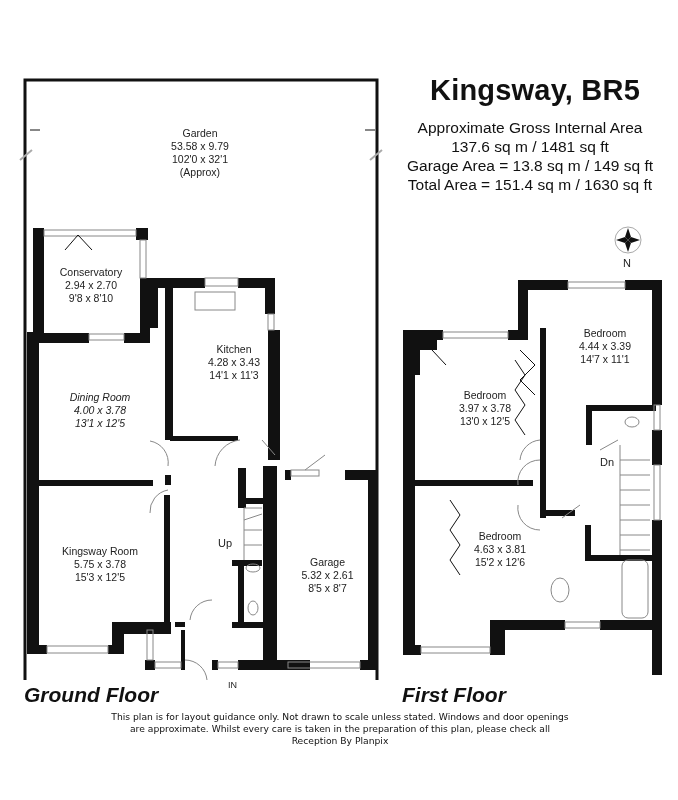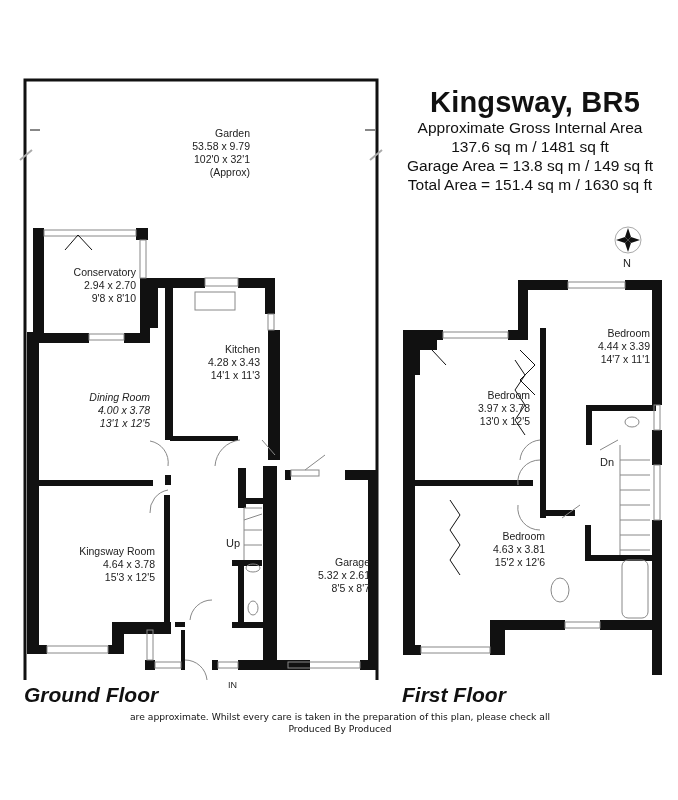--- a/index.html
+++ b/index.html
@@ -4,7 +4,7 @@
 <style>
   html, body { margin: 0; padding: 0; background: #ffffff; }
   body { width: 678px; height: 800px; position: relative; overflow: hidden; font-family: "Liberation Sans", sans-serif; color: #111; }
-  .title { position: absolute; left: 392px; top: 86px; width: 286px; text-align: center; font-weight: bold; font-size: 29px; letter-spacing: 0.2px; }
+  .title { position: absolute; left: 392px; top: 74px; width: 286px; text-align: center; font-weight: bold; font-size: 29px; letter-spacing: 0.2px; }
   .area { position: absolute; left: 380px; top: 118px; width: 300px; text-align: center; font-size: 15.5px; line-height: 19px; }
   .floor-label { position: absolute; font-weight: bold; font-size: 21px; font-style: italic; }
   .disclaimer { position: absolute; left: 80px; top: 711px; width: 520px; text-align: center; font-family: "DejaVu Sans", sans-serif; font-size: 9.2px; line-height: 12px; }

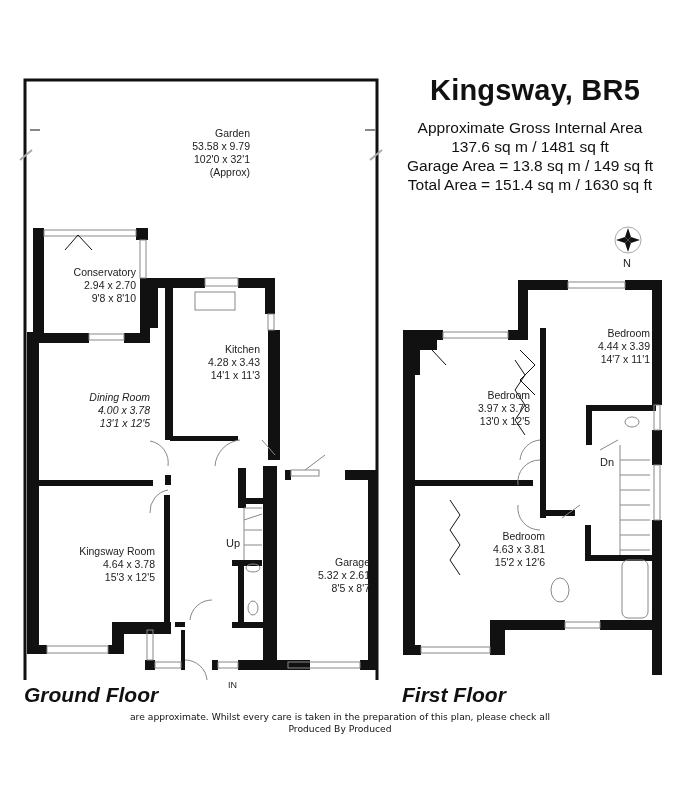--- a/index.html
+++ b/index.html
@@ -9,7 +9,7 @@
   .floor-label { position: absolute; font-weight: bold; font-size: 21px; font-style: italic; }
   .disclaimer { position: absolute; left: 80px; top: 711px; width: 520px; text-align: center; font-family: "DejaVu Sans", sans-serif; font-size: 9.2px; line-height: 12px; }
   svg { position: absolute; left: 0; top: 0; }
-  .room-label { position: absolute; text-align: right; font-size: 10.5px; line-height: 13px; color: #222; }
+  .room-label { position: absolute; text-align: center; font-size: 10.5px; line-height: 13px; color: #222; }
   .small-label { position: absolute; font-size: 11px; color: #222; }
 </style>
 </head>

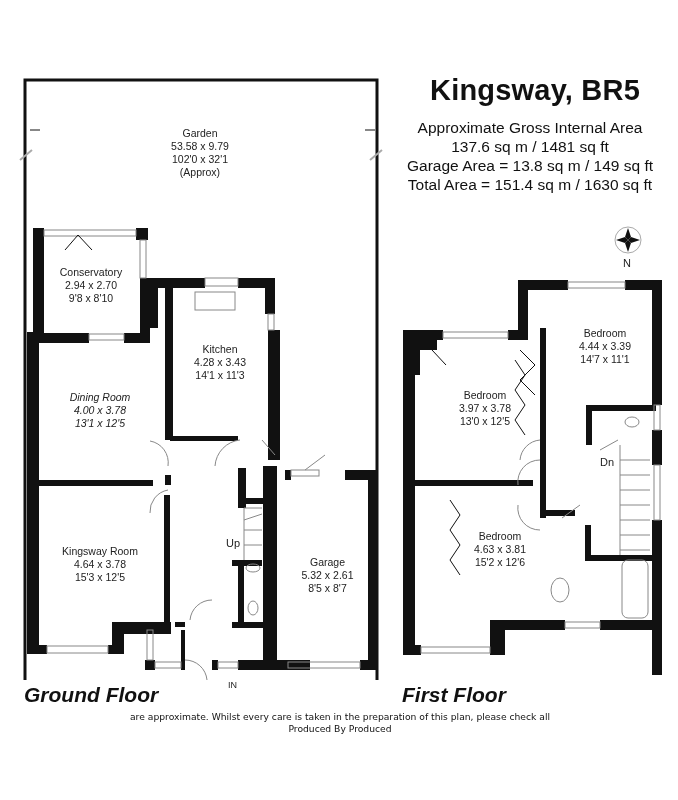--- a/index.html
+++ b/index.html
@@ -179,7 +179,7 @@
   <div>2.94 x 2.70</div>
   <div>9'8 x 8'10</div>
 </div>
-<div class="room-label" style="left:180px;top:343px;width:80px;">
+<div class="room-label" style="left:194px;top:343px;width:80px;">
   <div>Kitchen</div>
   <div>4.28 x 3.43</div>
   <div>14'1 x 11'3</div>

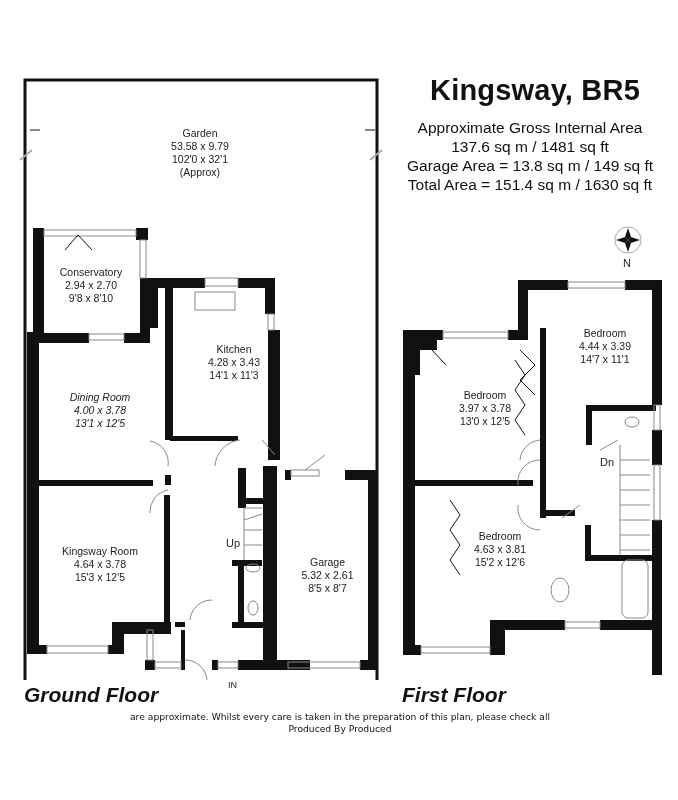--- a/index.html
+++ b/index.html
@@ -199,7 +199,7 @@
   <div>5.32 x 2.61</div>
   <div>8'5 x 8'7</div>
 </div>
-<div class="small-label" style="left:218px;top:537px;margin-left:8px;">Up</div>
+<div class="small-label" style="left:218px;top:537px;">Up</div>
 <div class="small-label" style="left:192px;top:680px;font-size:9px;padding-left:36px;">IN</div>
 <div class="floor-label" style="left:24px;top:683px;">Ground Floor</div>
 

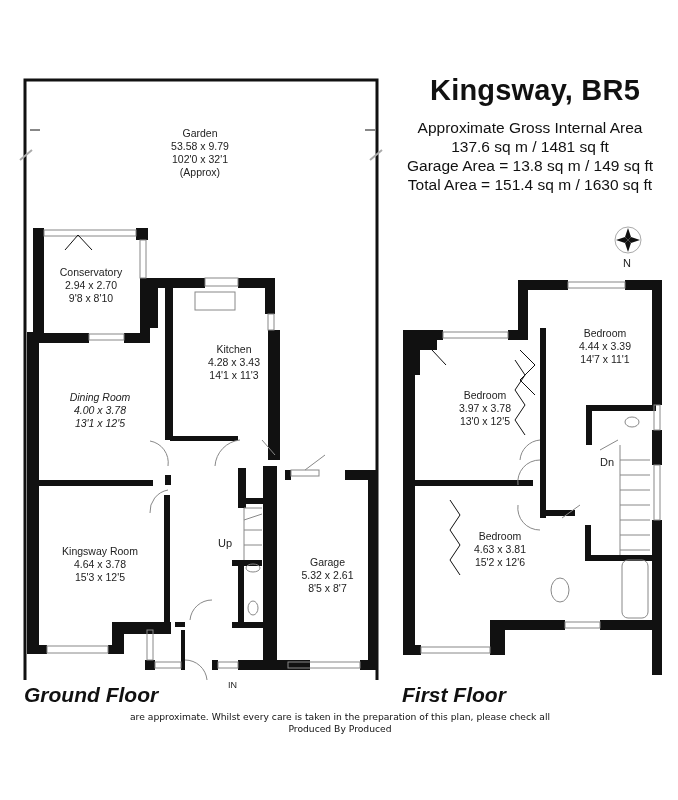--- a/index.html
+++ b/index.html
@@ -191,7 +191,7 @@
 </div>
 <div class="room-label" style="left:45px;top:545px;width:110px;">
   <div>Kingsway Room</div>
-  <div>4.64 x 3.78</div>
+  <div>5.75 x 3.78</div>
   <div>15'3 x 12'5</div>
 </div>
 <div class="room-label" style="left:285px;top:556px;width:85px;">

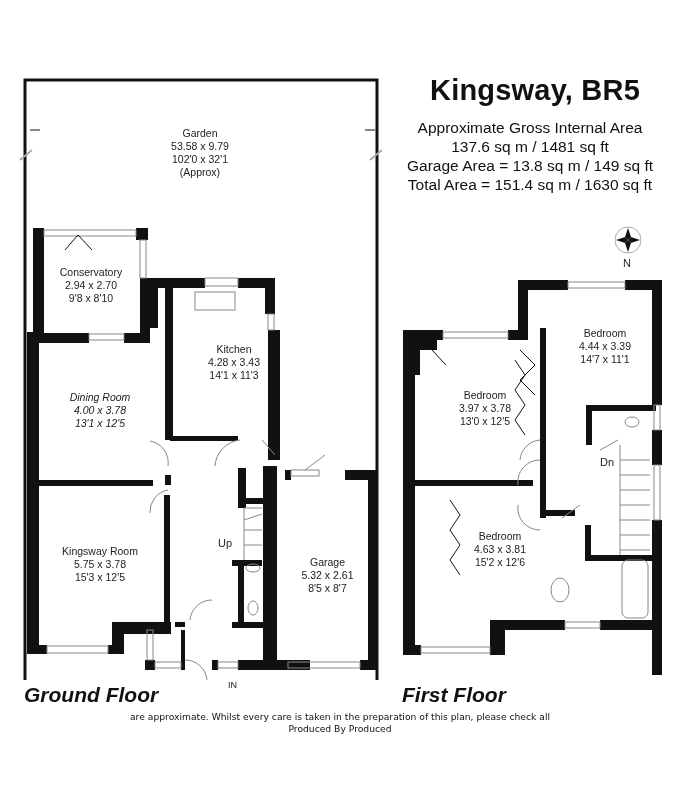--- a/index.html
+++ b/index.html
@@ -222,6 +222,7 @@
 <div class="floor-label" style="left:402px;top:683px;">First Floor</div>
 
 <div class="disclaimer">
+  <div>This plan is for layout guidance only. Not drawn to scale unless stated. Windows and door openings</div>
   <div>are approximate. Whilst every care is taken in the preparation of this plan, please check all</div>
   <div>Produced By Produced</div>
 </div>

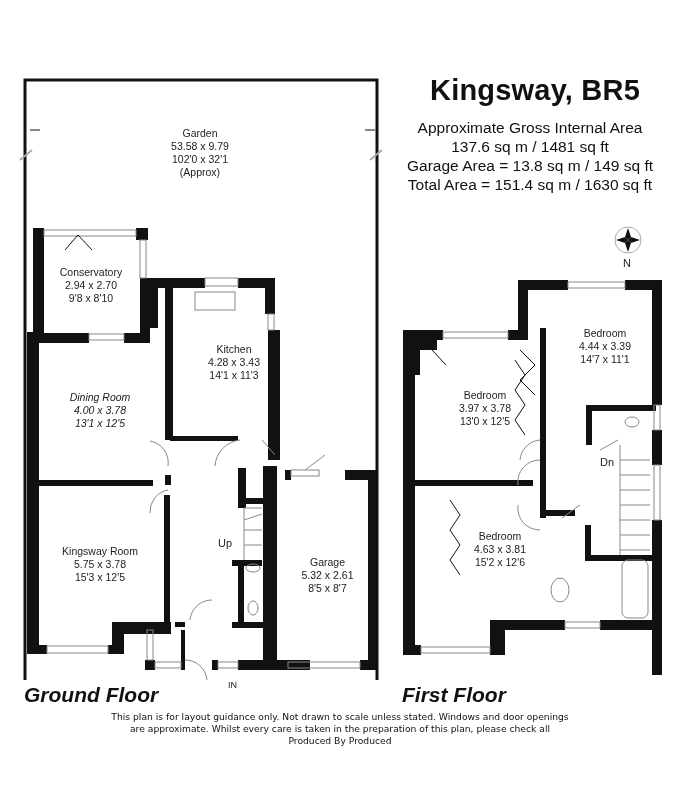--- a/index.html
+++ b/index.html
@@ -224,7 +224,7 @@
 <div class="disclaimer">
   <div>This plan is for layout guidance only. Not drawn to scale unless stated. Windows and door openings</div>
   <div>are approximate. Whilst every care is taken in the preparation of this plan, please check all</div>
-  <div>Produced By Produced</div>
+  <div>Reception By Planpix</div>
 </div>
 
 </body></html>

